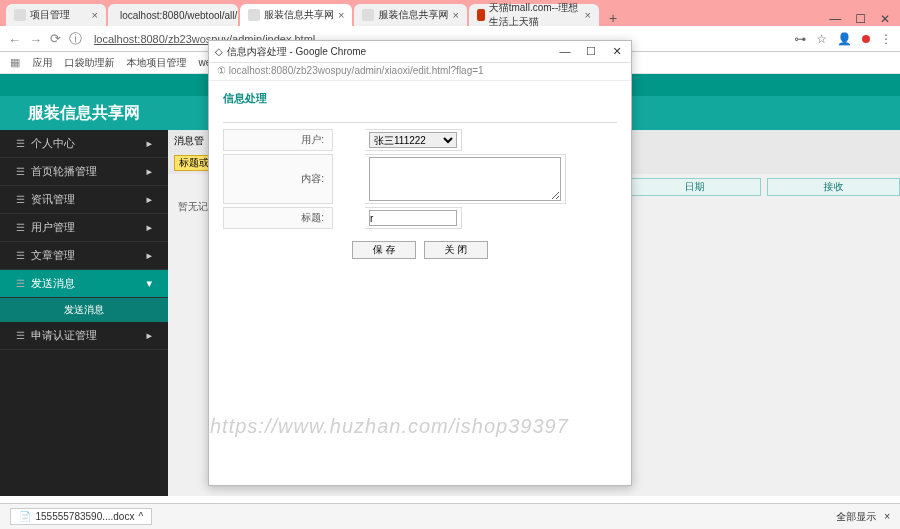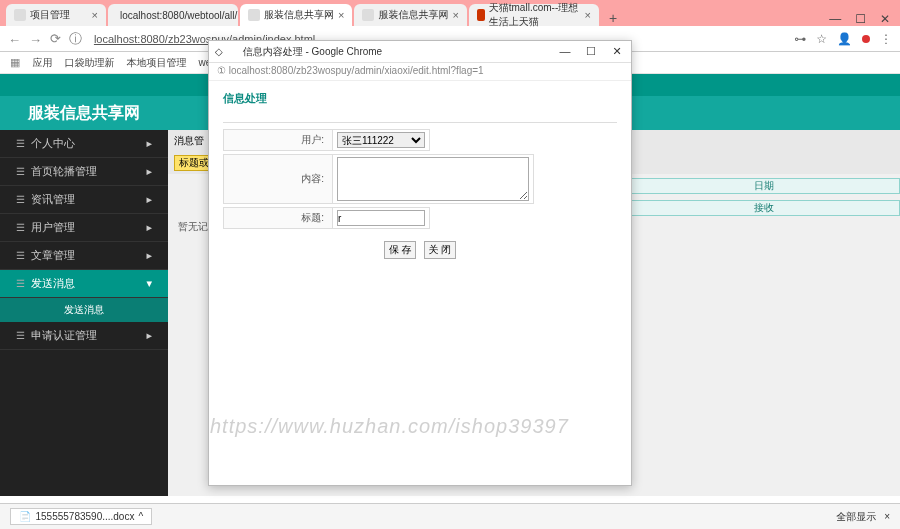--- a/index.html
+++ b/index.html
@@ -189,7 +189,7 @@
 <div class="popup">
   <div class="pop-title">
     <span>◇</span>
-    <span style="margin-left:20px;">信息内容处理 - Google Chrome</span>
+    <span style="margin-left:4px;">信息内容处理 - Google Chrome</span>
     <div class="right">
       <span>—</span>
       <span>☐</span>

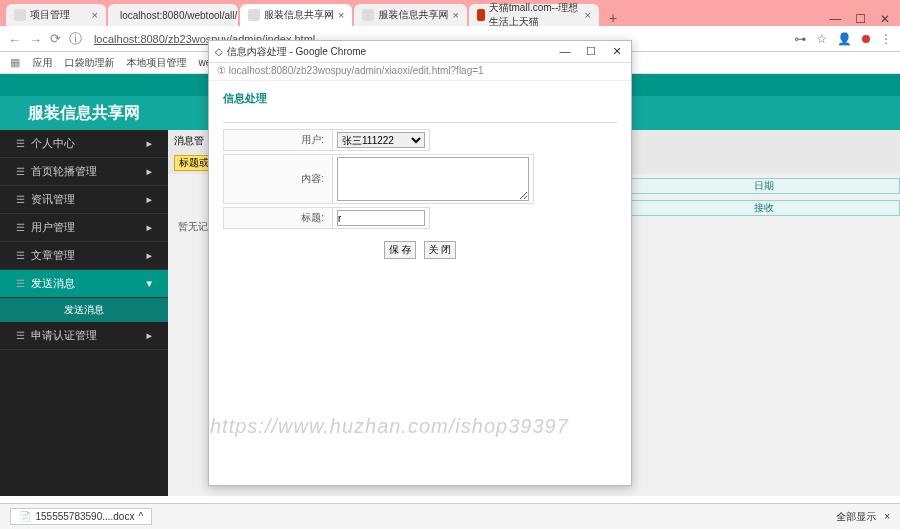--- a/index.html
+++ b/index.html
@@ -52,7 +52,7 @@
   .pop-url { height:18px; background:#fff; font-size:10px; color:#888; padding:2px 8px; border-bottom:1px solid #eee;}
   .pop-body { padding:10px 14px; }
   .pop-heading { color:#0d8c82; font-size:11px; font-weight:bold; border-bottom:1px solid #ddd; padding-bottom:16px; margin-bottom:6px;}
-  .form-row { display:flex; font-size:10px; color:#555; margin-bottom:3px;}
+  .form-row { display:flex; font-size:10px; color:#555; margin-bottom:3px;gap:32px;}
   .form-label { width:110px; text-align:right; padding:3px 8px; border:1px solid #ddd; background:#fafafa;}
   .form-field { border:1px solid #ddd; border-left:none; padding:2px 4px; flex:0 0 96px;}
   .form-field select, .form-field input { font-size:10px; border:1px solid #aaa; width:88px; height:16px;}

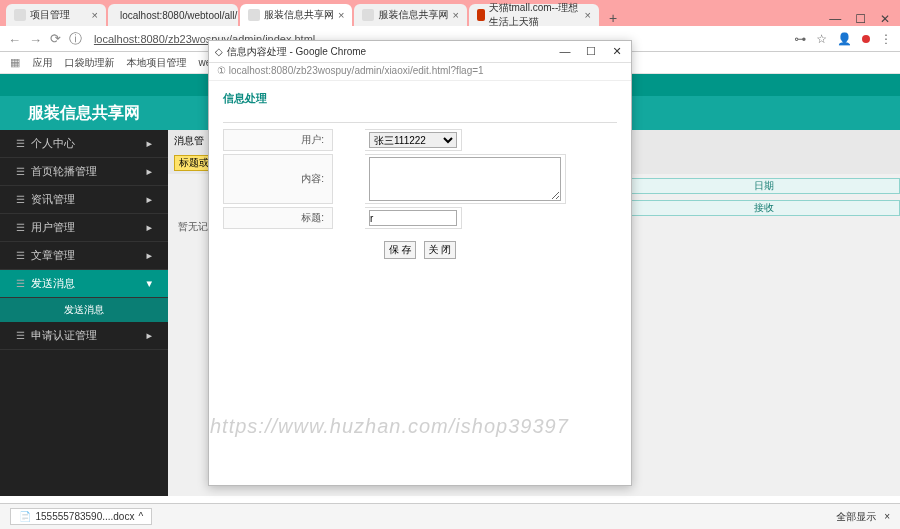--- a/index.html
+++ b/index.html
@@ -41,7 +41,7 @@
   .tabbar { background:#e8e8e8; padding-left:6px; }
   .tabbar .yellowrow { background:#ffe36b; width: 60px; height:16px; display:flex; align-items:center; padding:0 4px; border:1px solid #cfa91a;}
   .msgbar { padding-left:10px; color:#555;}
-  .tablehead { display:flex; margin: 4px 0 0 460px; gap:6px;flex-direction:column;}
+  .tablehead { display:flex; margin: 4px 0 0 460px; gap:6px;}
   .th { flex:1; height:18px; border:1px solid #8fd3cd; background:#e6f5f4; display:flex;align-items:center;justify-content:center; color:#1a7e74; font-size:10px; min-width:100px;}
 
   

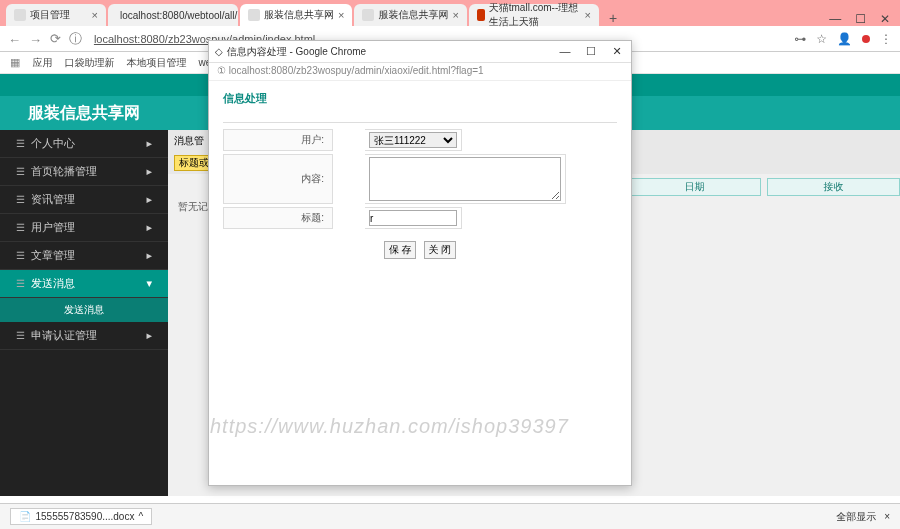--- a/index.html
+++ b/index.html
@@ -61,7 +61,7 @@
   .tall .form-label, .tall .form-field { height:50px; display:flex; align-items:center; justify-content:flex-end;}
   .tall .form-label { justify-content:flex-end;}
   .btn-row { text-align:center; margin-top:12px;}
-  .btn-row button { font-size:10px; padding:1px 4px; border:1px solid #aaa; background:#f4f4f4; margin:0 2px; cursor:pointer;font-family:Liberation Serif, serif;}
+  .btn-row button { font-size:10px; padding:1px 20px; border:1px solid #aaa; background:#f4f4f4; margin:0 2px; cursor:pointer;}
 
   .watermark { position:absolute; left:210px; top:415px; font-size:20px; color:rgba(120,120,120,.35); font-style:italic; letter-spacing:1px; pointer-events:none;}
 

